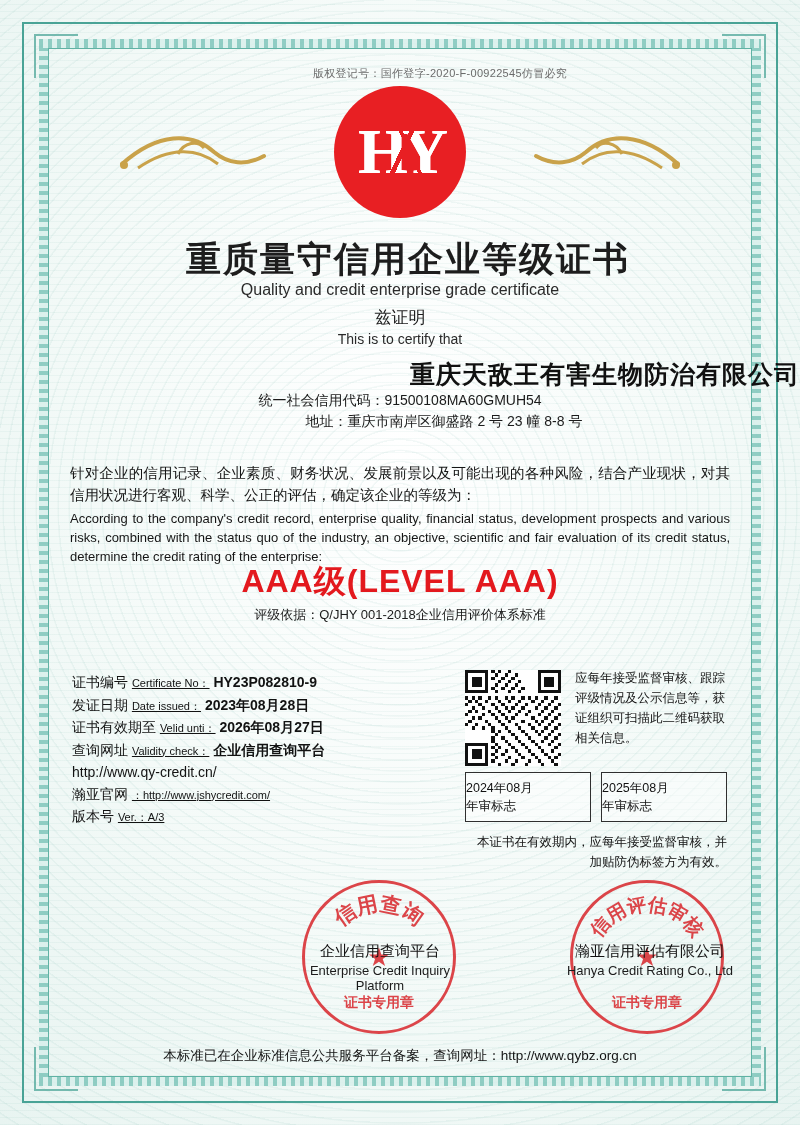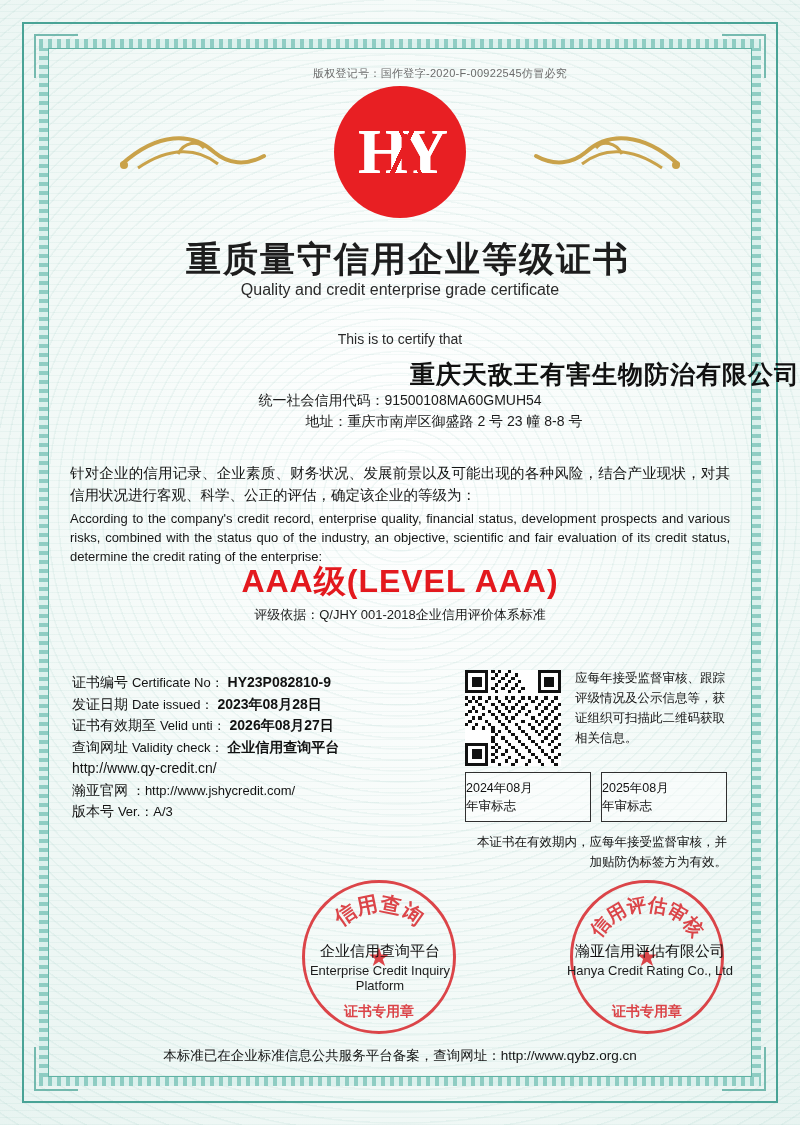--- a/index.html
+++ b/index.html
@@ -261,6 +261,7 @@
 
     <h1 class="title">重质量守信用企业等级证书</h1>
     <div class="title-en">Quality and credit enterprise grade certificate</div>
+    <div class="certify-cn">兹证明</div>
     <div class="certify-en">This is to certify that</div>
     <div class="company">重庆天敌王有害生物防治有限公司</div>
     <div class="code">统一社会信用代码：91500108MA60GMUH54</div>

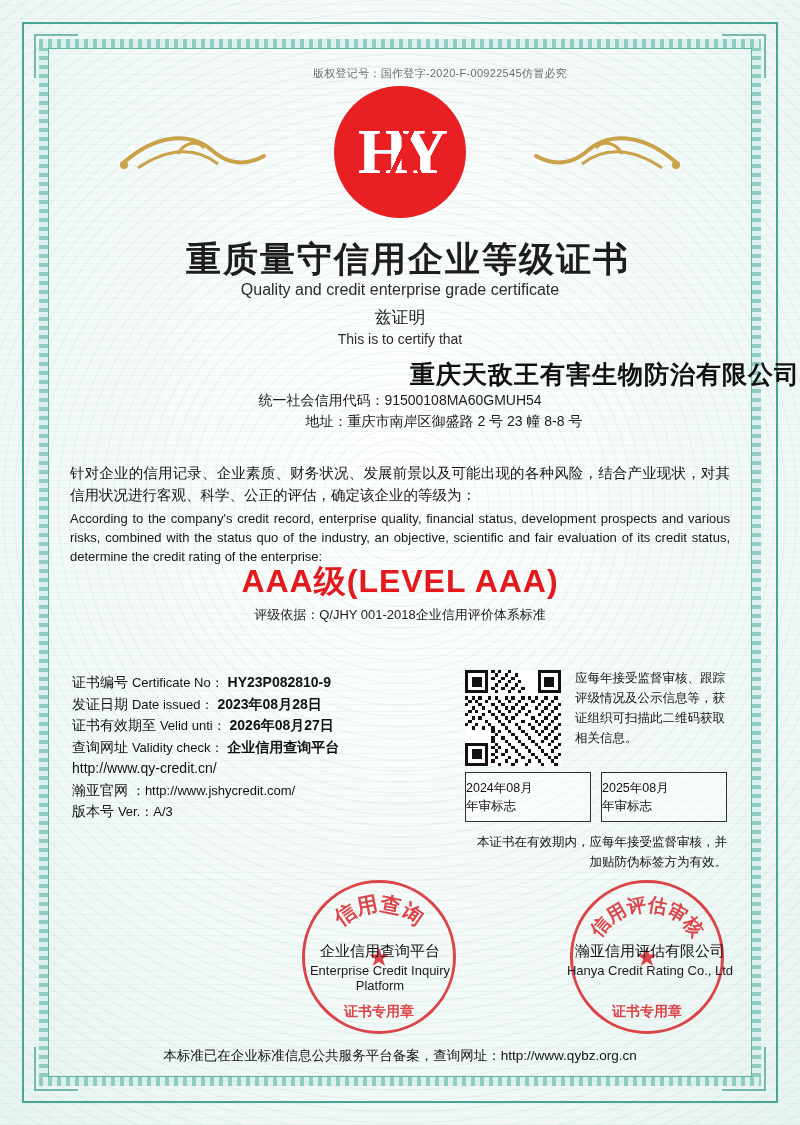--- a/index.html
+++ b/index.html
@@ -153,7 +153,7 @@
   }
   .info .row{white-space:nowrap;}
   .info .lbl-cn{font-family:"Liberation Serif", serif;}
-  .info .lbl-en{font-size:13px;}
+  .info .lbl-en{font-size:11px;text-decoration:underline;}
   .info .val{font-weight:600;}
 
   

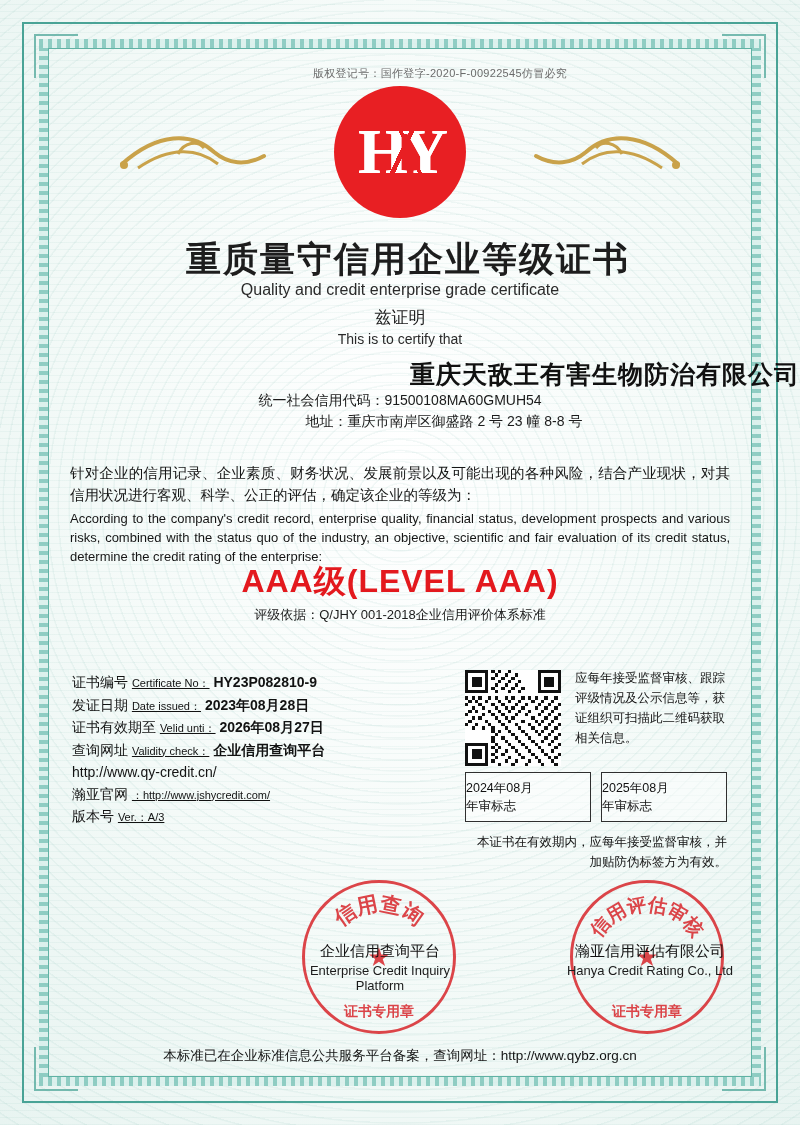--- a/index.html
+++ b/index.html
@@ -195,7 +195,7 @@
     position:absolute;left:0;top:0;width:148px;height:148px;
   }
   .stamp .banner{
-    position:absolute;left:50%;bottom:10px;transform:translateX(-50%);
+    position:absolute;left:50%;bottom:19px;transform:translateX(-50%);
     font-size:14px;color:#d8262b;white-space:nowrap;font-weight:bold;
     font-family:"Liberation Serif", serif;
   }

